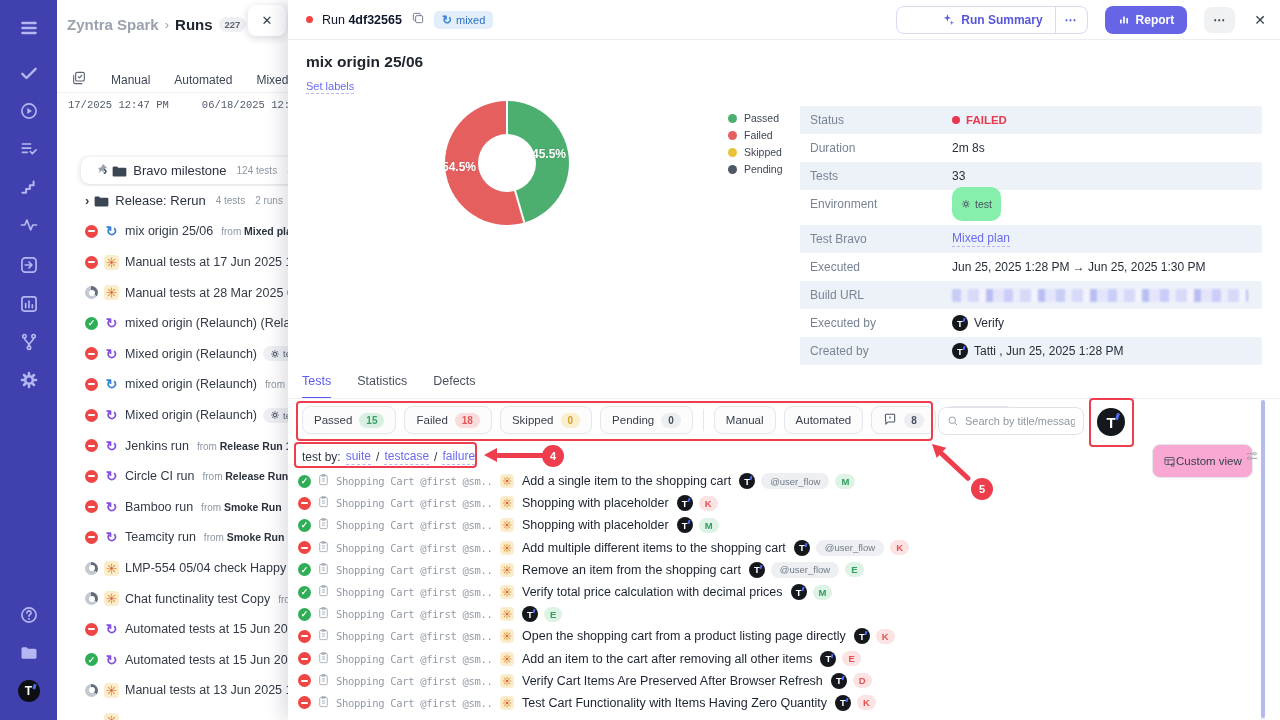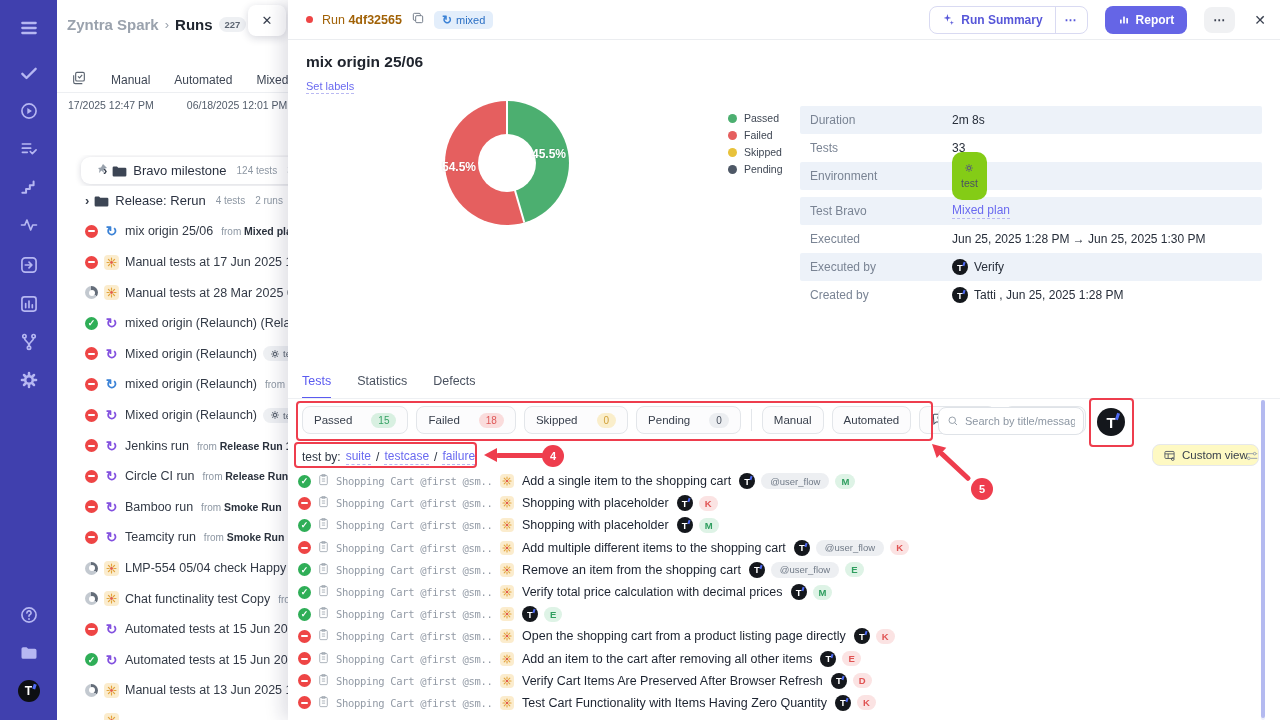--- a/index.html
+++ b/index.html
@@ -57,7 +57,7 @@
   #drawer { position:absolute; left:288px; top:0; width:992px; height:720px; background:#fff; box-shadow:-7px 0 16px rgba(20,25,60,.13); z-index:10; }
   #topbar { position:absolute; left:0; top:0; width:100%; height:40px; border-bottom:1px solid #ebedf0; display:flex; align-items:center; padding:0 14px 0 18px; gap:9px; }
   .reddot { width:7px; height:7px; border-radius:50%; background:#ee4545; }
-  #topbar .runlbl { font-size:12.5px; color:#a16207; }
+  #topbar .runlbl { font-size:12.5px; color:#0f172a; }
   #topbar .runid { font-weight:bold; }
   .copy-ic svg { width:14px; height:14px; stroke:#6b7482; fill:none; stroke-width:1.6; }
   .mixed-chip { display:flex; align-items:center; gap:4px; background:#e3eefb; border-radius:5px; padding:3px 8px; font-size:11px; color:#2a6fc4; font-weight:500; }

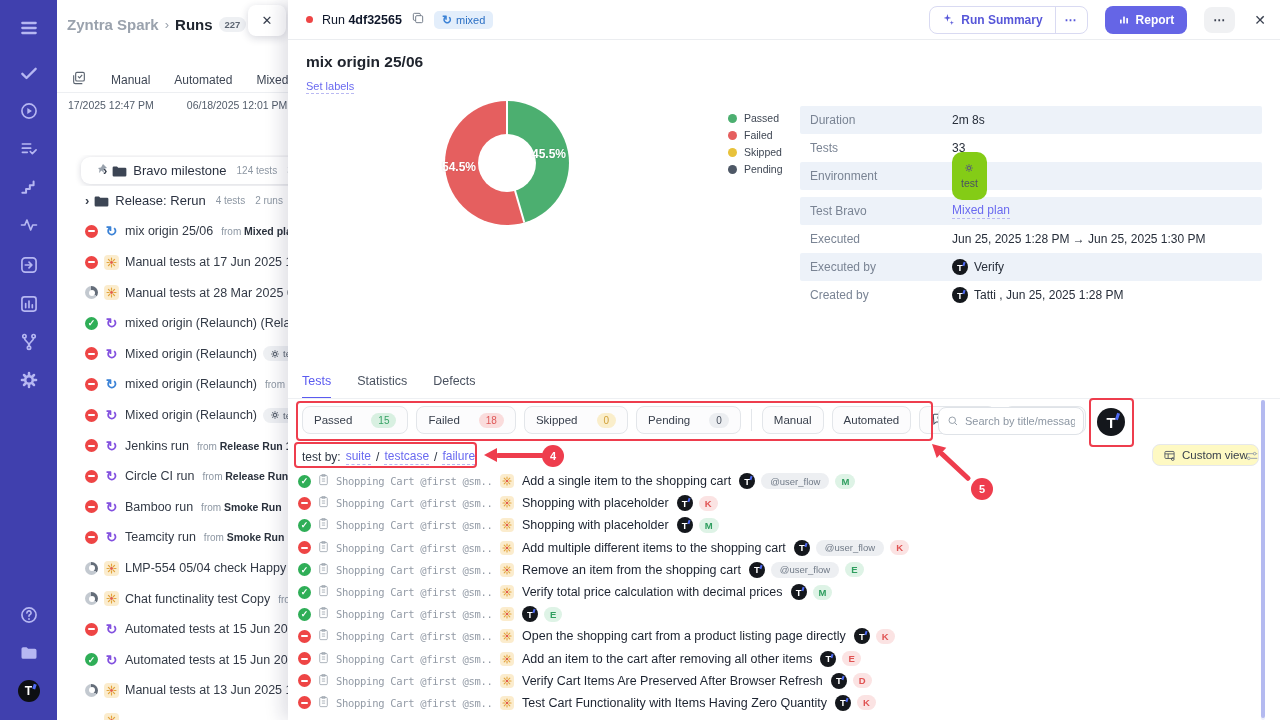--- a/index.html
+++ b/index.html
@@ -63,7 +63,7 @@
   .mixed-chip { display:flex; align-items:center; gap:4px; background:#e3eefb; border-radius:5px; padding:3px 8px; font-size:11px; color:#2a6fc4; font-weight:500; }
   .mixed-chip .cyc { color:#3b82d6; font-weight:bold; font-size:12px; line-height:1; }
   #topbar .spacer { flex:1; }
-  .btn-group { display:flex; border:1px solid #d9daf2; border-radius:8px; overflow:hidden; background:#fff; }
+  .btn-group { display:flex; border:1px solid #d9daf2; border-radius:8px; overflow:hidden; background:#fff;padding-left:33px; }
   .btn-summary { display:flex; align-items:center; gap:6px; padding:6px 12px; font-size:12px; font-weight:bold; color:#5757d9; }
   .btn-summary svg { width:13px; height:13px; fill:#5757d9; }
   .btn-dots-in { padding:6px 9px; border-left:1px solid #d9daf2; color:#5757d9; font-weight:bold; font-size:12px; letter-spacing:1px; }

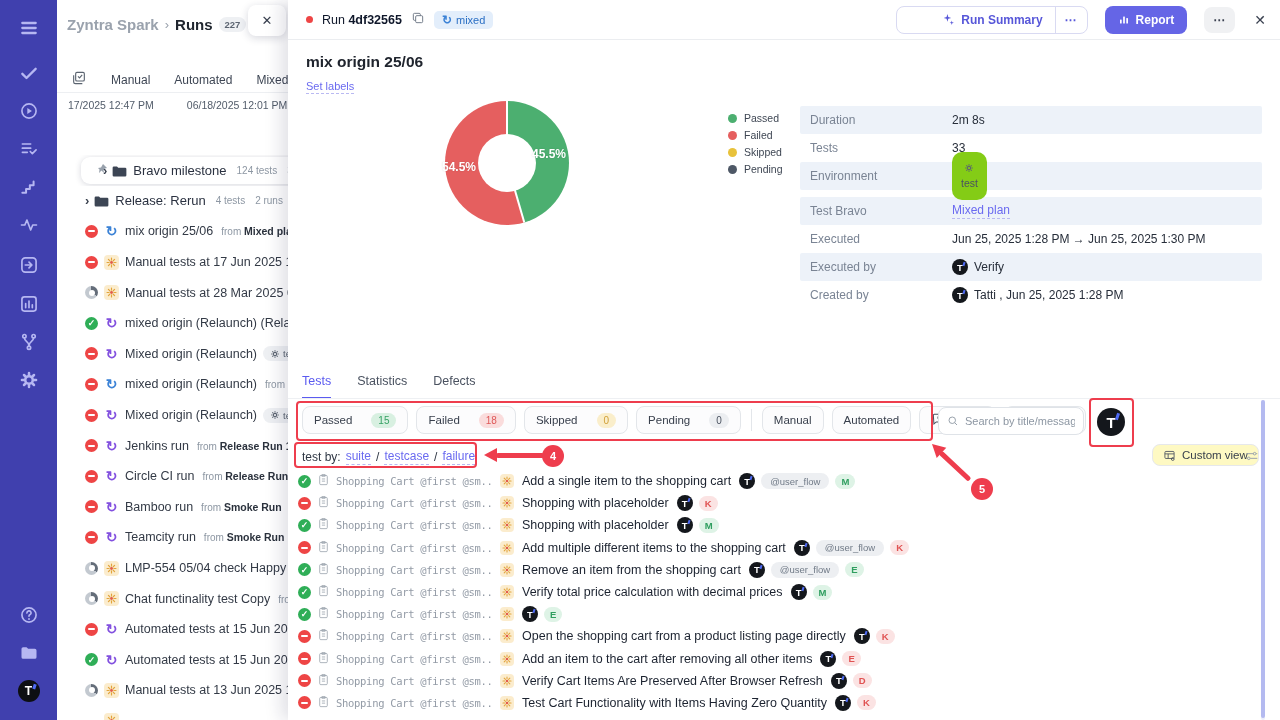--- a/index.html
+++ b/index.html
@@ -22,7 +22,7 @@
   #runs-head .crumb-count { font-size:9.5px; color:#5c6572; background:#eef0f3; border-radius:8px; padding:2px 6px; font-weight:bold; }
   #runs-tabs { position:absolute; left:14px; top:70px; display:flex; align-items:center; gap:24px; white-space:nowrap; font-size:12px; color:#3e4654; }
   #runs-tabs .ico svg{ width:16px; height:16px; stroke:#5b6470; fill:none; stroke-width:1.7; }
-  #runs-dates { position:absolute; left:11px; top:99px; display:flex; gap:33px; font-size:10.5px; color:#525c6a; white-space:nowrap; }
+  #runs-dates { position:absolute; left:11px; top:99px; display:flex; gap:33px; font-size:10.5px; color:#525c6a; white-space:nowrap;font-family:Liberation Mono, monospace; }
   #runs-divider { position:absolute; left:0; top:92px; width:231px; border-top:1px solid #edeff2; }
   #runs-list { position:absolute; left:0; top:155px; width:240px; }
   .run-row { height:30.6px; display:flex; align-items:center; gap:6px; padding-left:28px; white-space:nowrap; position:relative; overflow:hidden; }

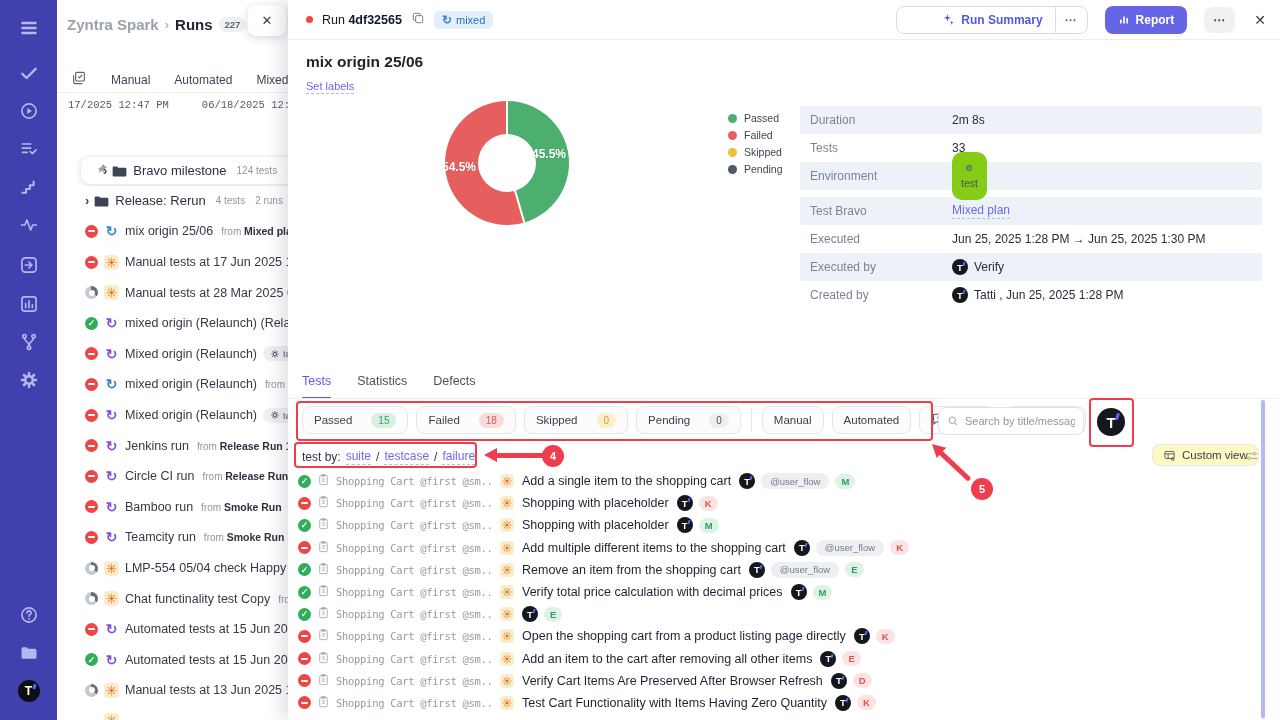--- a/index.html
+++ b/index.html
@@ -526,6 +526,13 @@
     <div id="info">
       <div class="info-group" id="info-g1">
           <div class="info-row">
+            <span class="lb">Status</span>
+            <span class="vl failed-v">
+              <span class="dot"></span>
+              <span>FAILED</span>
+            </span>
+          </div>
+          <div class="info-row">
             <span class="lb">Duration</span>
             <span class="vl ">2m 8s</span>
           </div>

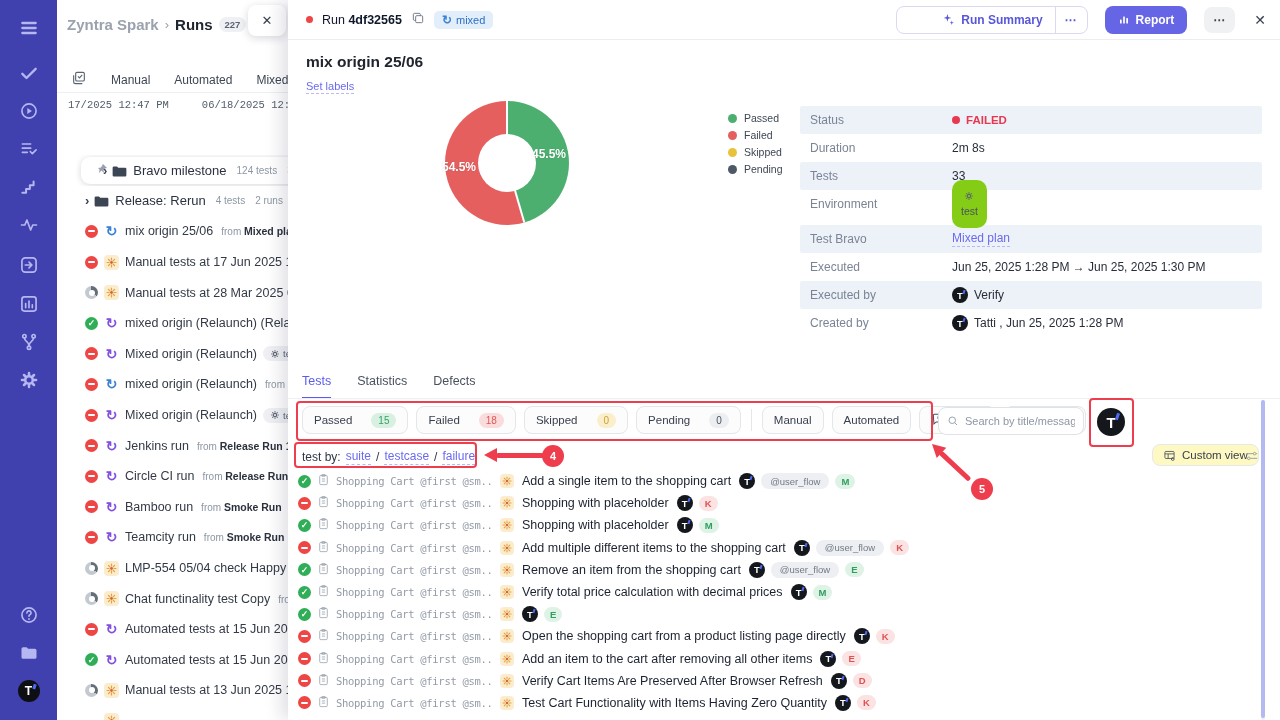--- a/index.html
+++ b/index.html
@@ -95,7 +95,7 @@
   .info-row .vl { color:#272e3a; display:flex; align-items:center; gap:6px; }
   .vl.failed-v { color:#e8384f; font-weight:bold; font-size:11.5px; }
   .vl.failed-v .dot { width:8px; height:8px; border-radius:50%; background:#e8384f; }
-  .vl .env-chip { display:flex; align-items:center; gap:4px; background:#84cc16; border-radius:10px; padding:11px 9px; font-size:10.5px; color:#4a5260;flex-direction:column; }
+  .vl .env-chip { display:flex; align-items:center; gap:4px; background:#86efac; border-radius:10px; padding:11px 9px; font-size:10.5px; color:#4a5260; }
   .vl.link-v { color:#6a6af0; border-bottom:1px dashed #b9b9f2; padding-bottom:1px; }
   .redacted { width:296px; height:13px; border-radius:2px; background:repeating-linear-gradient(90deg,#c9ccf6 0 9px,#ecedfb 9px 16px,#d7d9f8 16px 27px,#f2f3fd 27px 34px,#babef2 34px 41px,#e4e5fa 41px 52px); filter:blur(1.3px); }
   .mini-av { width:16px; height:16px; border-radius:50%; background:#14171c; color:#fff; font-size:9.5px; font-weight:bold; display:inline-flex; align-items:center; justify-content:center; position:relative; }

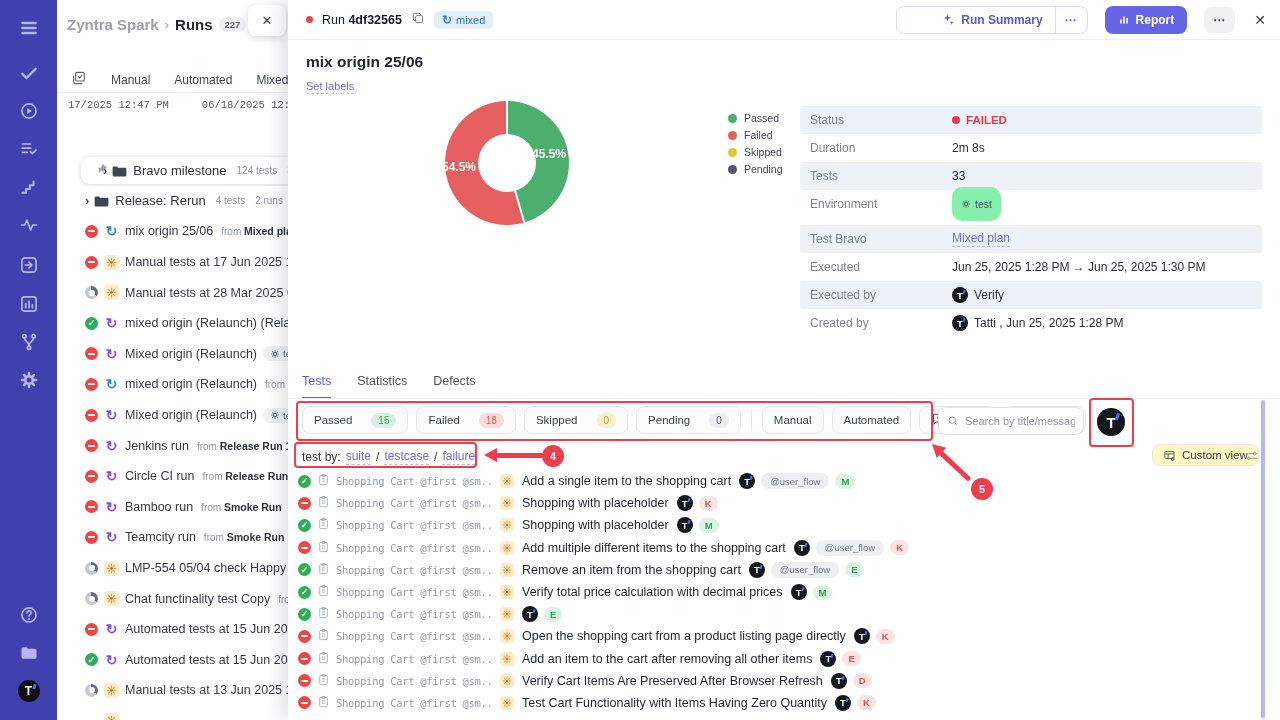--- a/index.html
+++ b/index.html
@@ -563,6 +563,12 @@
             <span class="vl ">Jun 25, 2025 1:28 PM → Jun 25, 2025 1:30 PM</span>
           </div>
           <div class="info-row">
+            <span class="lb">Build URL</span>
+            <span class="vl ">
+              <div class="redacted"></div>
+            </span>
+          </div>
+          <div class="info-row">
             <span class="lb">Executed by</span>
             <span class="vl ">
               <span class="mini-av">T</span>

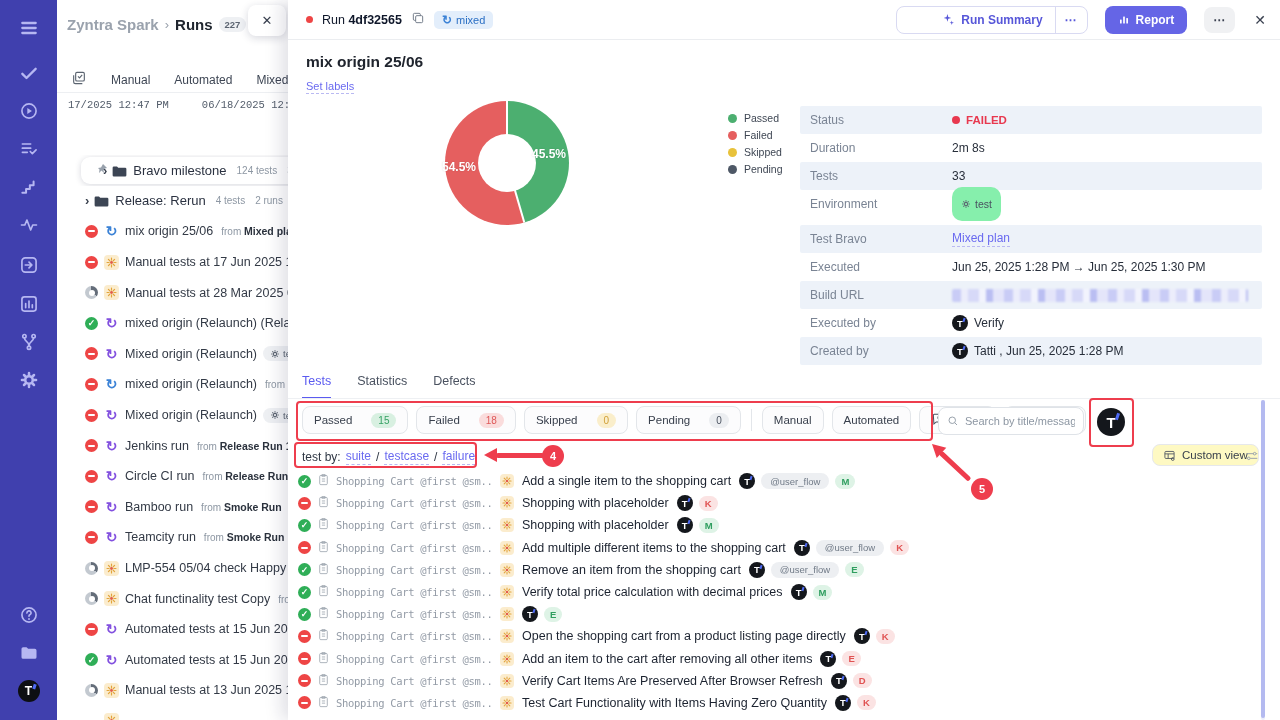--- a/index.html
+++ b/index.html
@@ -110,7 +110,7 @@
   
   #filter-row { position:absolute; left:14px; top:406px; display:flex; align-items:center; gap:8px; }
   .fchip { display:flex; align-items:center; gap:7px; border:1px solid #e3e6ea; background:#fcfcfd; border-radius:8px; padding:5px 11px; font-size:11.5px; color:#39404d; font-weight:500; height:28px; }
-  .fcount { font-size:10px; font-weight:normal; border-radius:8px; padding:2px 7px;margin-left:12px; }
+  .fcount { font-size:10px; font-weight:bold; border-radius:8px; padding:2px 7px; }
   .fc-green { background:#d8f0e1; color:#36a164; }
   .fc-red { background:#fadcdc; color:#de5858; }
   .fc-yellow { background:#faeecb; color:#d09f36; }

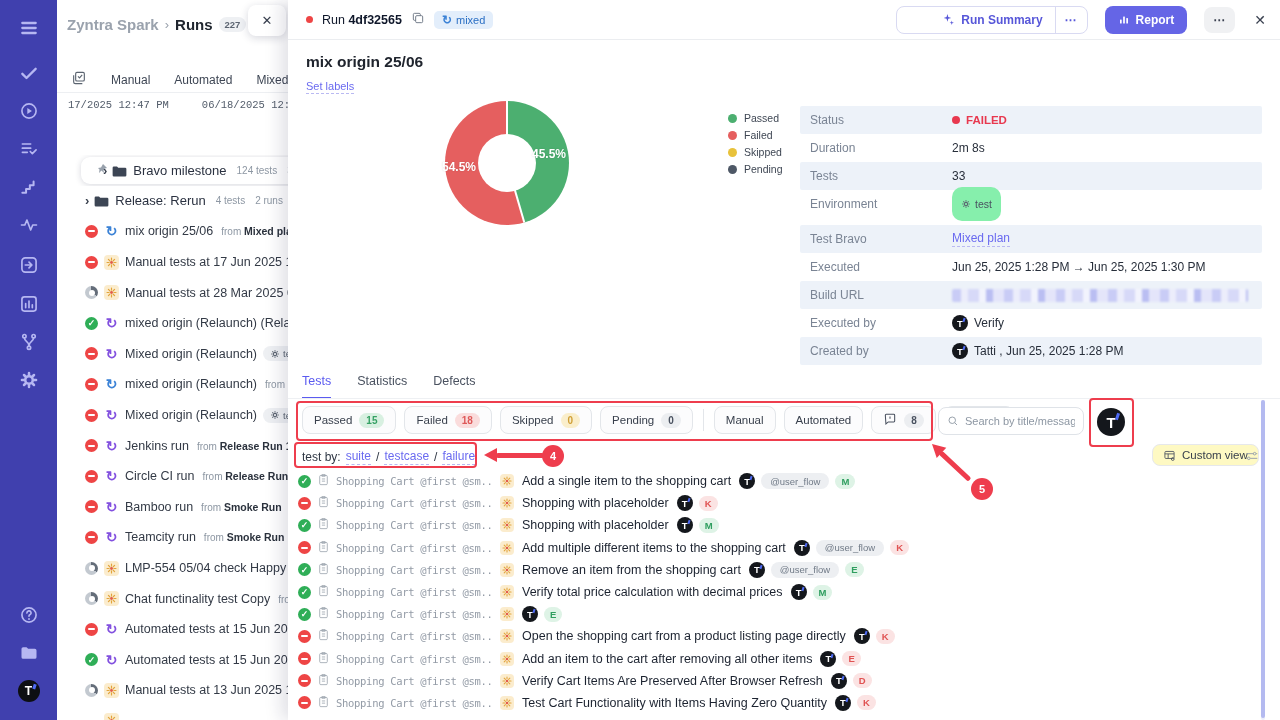--- a/index.html
+++ b/index.html
@@ -127,7 +127,7 @@
   
   #sort-row { position:absolute; left:14px; top:449px; font-size:12px; color:#2f3744; display:flex; gap:5px; align-items:center; }
   #sort-row .opt { color:#6a6af0; border-bottom:1px dashed #b9b9f2; padding-bottom:1px; }
-  #custom-view { position:absolute; left:864px; top:444px; display:flex; align-items:center; gap:6px; border:1px solid #e6e8eb; background:#fef9c3; border-radius:8px; padding:4px 10px; font-size:11.5px; color:#39404d; height:22px; }
+  #custom-view { position:absolute; left:864px; top:444px; display:flex; align-items:center; gap:0; border:1px solid #e6e8eb; background:#f9a8d4; border-radius:8px; padding:16px 10px; font-size:11.5px; color:#39404d; height:22px; }
   #custom-view svg { width:13px; height:13px; stroke:#4a5260; fill:none; stroke-width:1.6; }
   #sliders-ic { position:absolute; left:957px; top:449px; }
   #sliders-ic svg { width:14px; height:14px; stroke:#9aa3ad; fill:none; stroke-width:1.7; }

